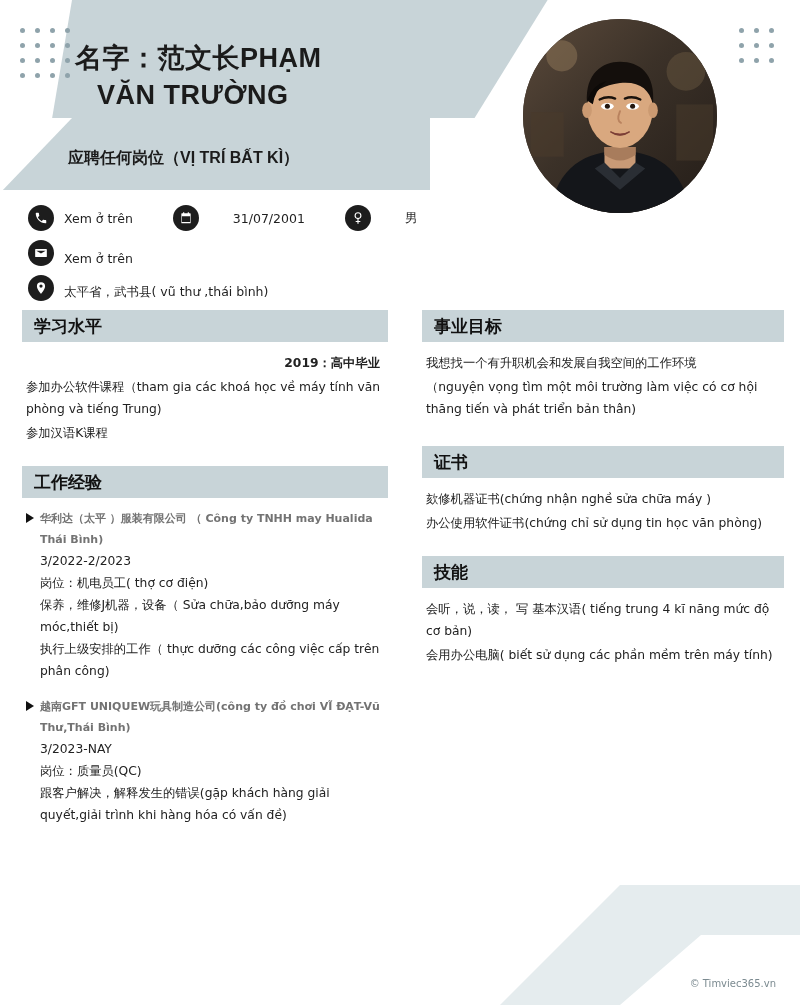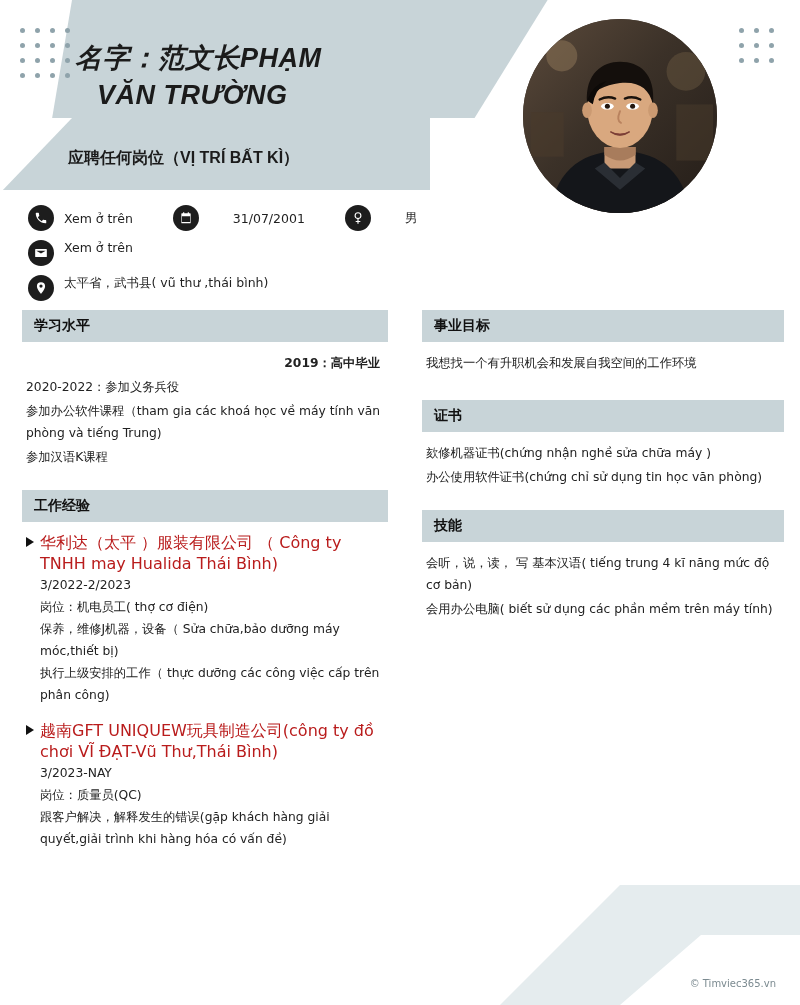--- a/index.html
+++ b/index.html
@@ -80,7 +80,6 @@
     left: 75px; top: 40px;
     width: 400px;
     z-index: 6;
-    font-style: italic;
   }
   .name-line {
     font-family: "Liberation Sans", sans-serif;

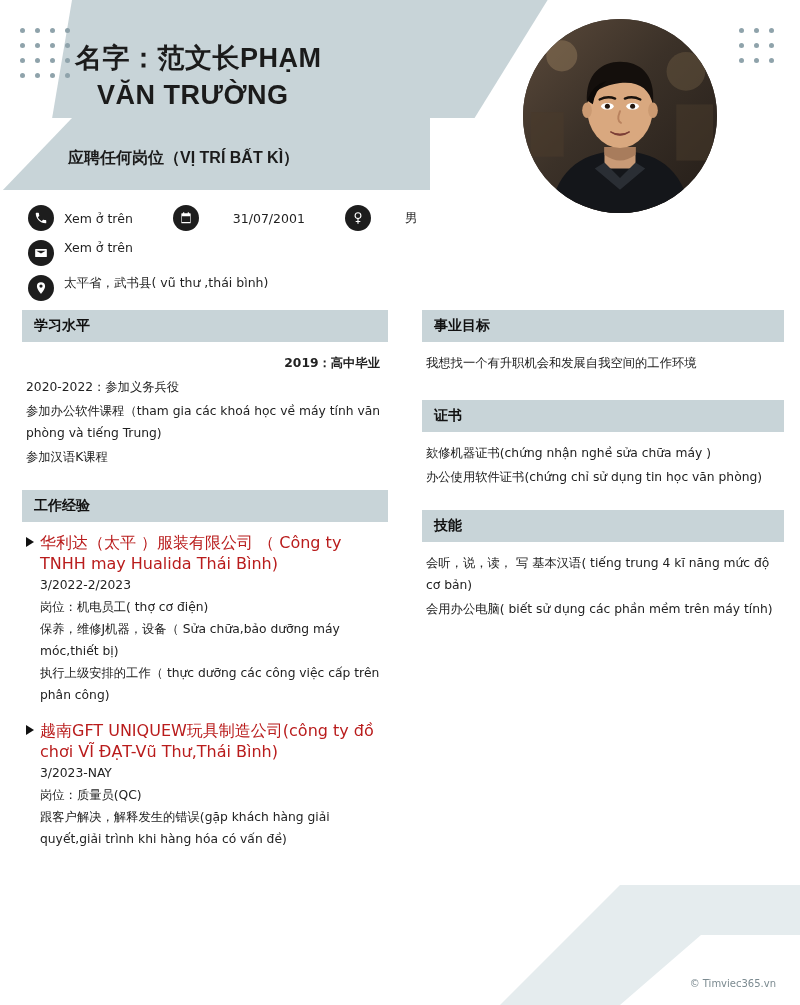--- a/index.html
+++ b/index.html
@@ -121,7 +121,7 @@
   }
   .crow {
     display: flex;
-    align-items: flex-start;
+    align-items: flex-end;
     margin-bottom: 9px;
     font-size: 13.5px;
     color: #1f1f1f;

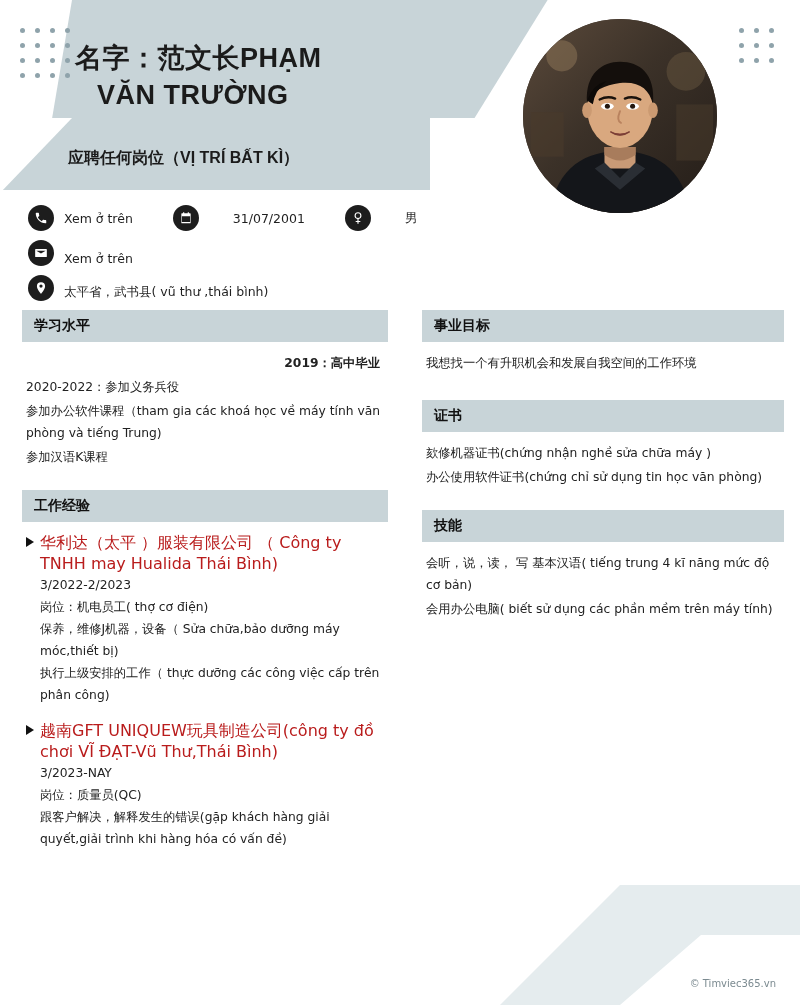--- a/index.html
+++ b/index.html
@@ -172,7 +172,7 @@
   .sec-head span {
     font-family: "Liberation Sans", sans-serif;
     font-weight: bold;
-    font-size: 14px;
+    font-size: 17px;
     color: #111;
   }
 

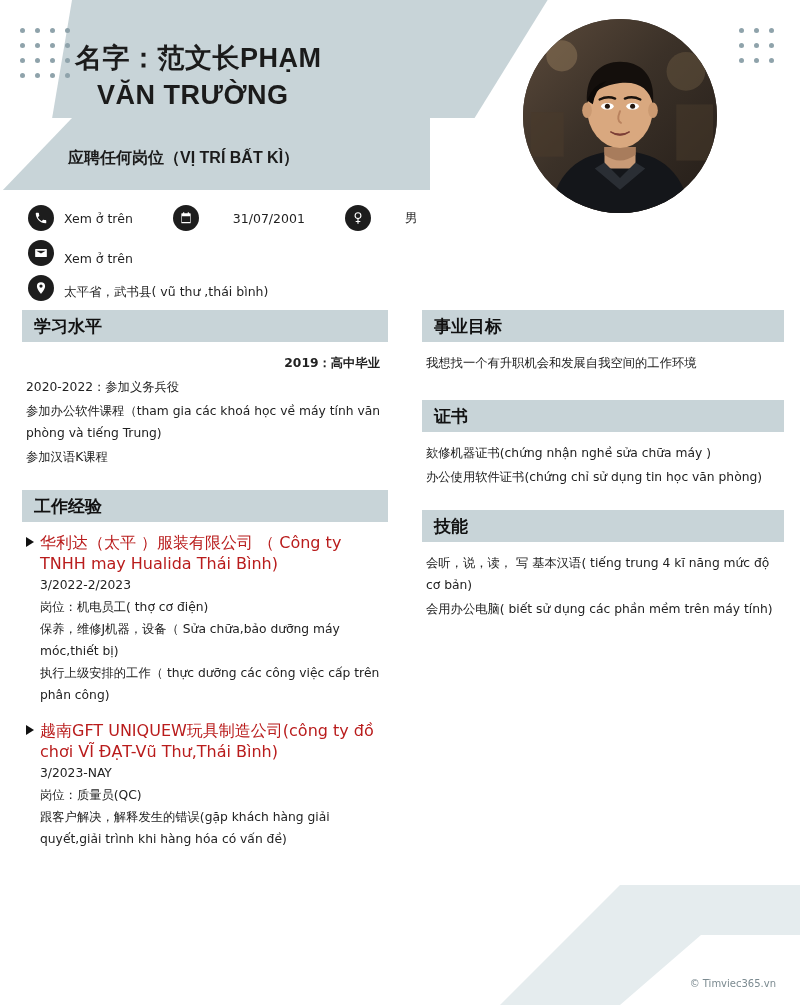--- a/index.html
+++ b/index.html
@@ -387,7 +387,6 @@
     </div>
     <div class="body-txt">
       <p class="b">2019：高中毕业</p>
-      <p>2020-2022：参加义务兵役</p>
       <p>参加办公软件课程（tham gia các khoá học về máy tính văn phòng và tiếng Trung)</p>
       <p>参加汉语K课程</p>
     </div>

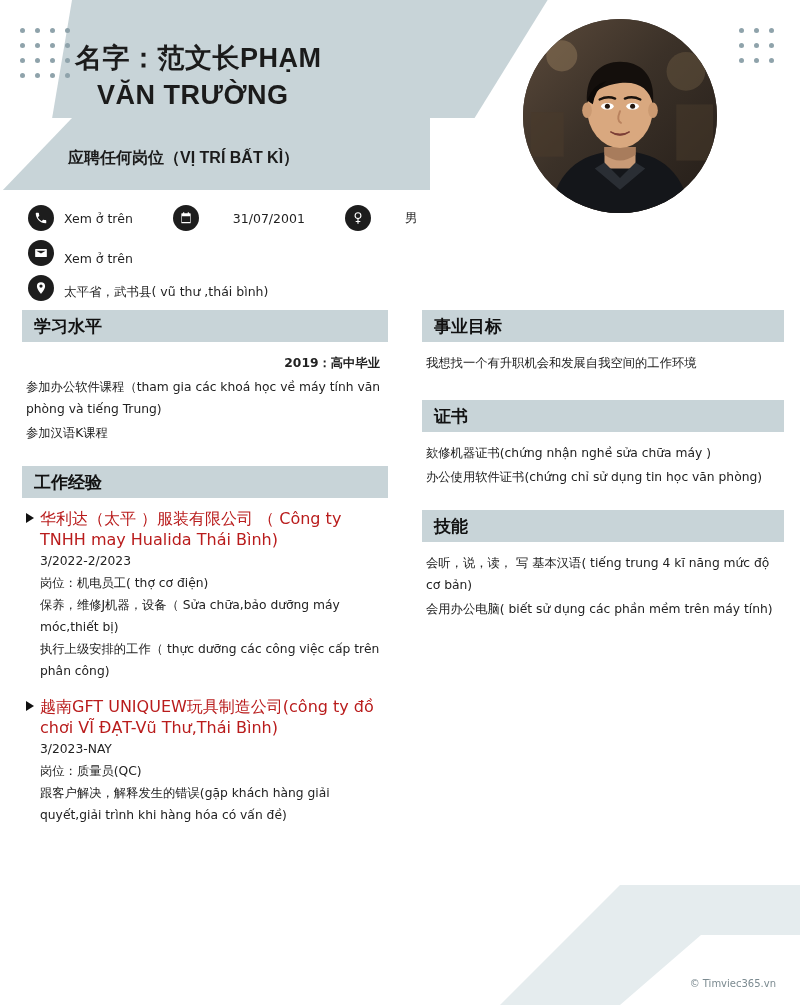--- a/index.html
+++ b/index.html
@@ -418,6 +418,7 @@
     </div>
     <div class="body-txt">
       <p>我想找一个有升职机会和发展自我空间的工作环境</p>
+      <p>（nguyện vọng tìm một môi trường làm việc có cơ hội thăng tiến và phát triển bản thân)</p>
     </div>
 
     <div class="sec-head" style="margin-top:26px">

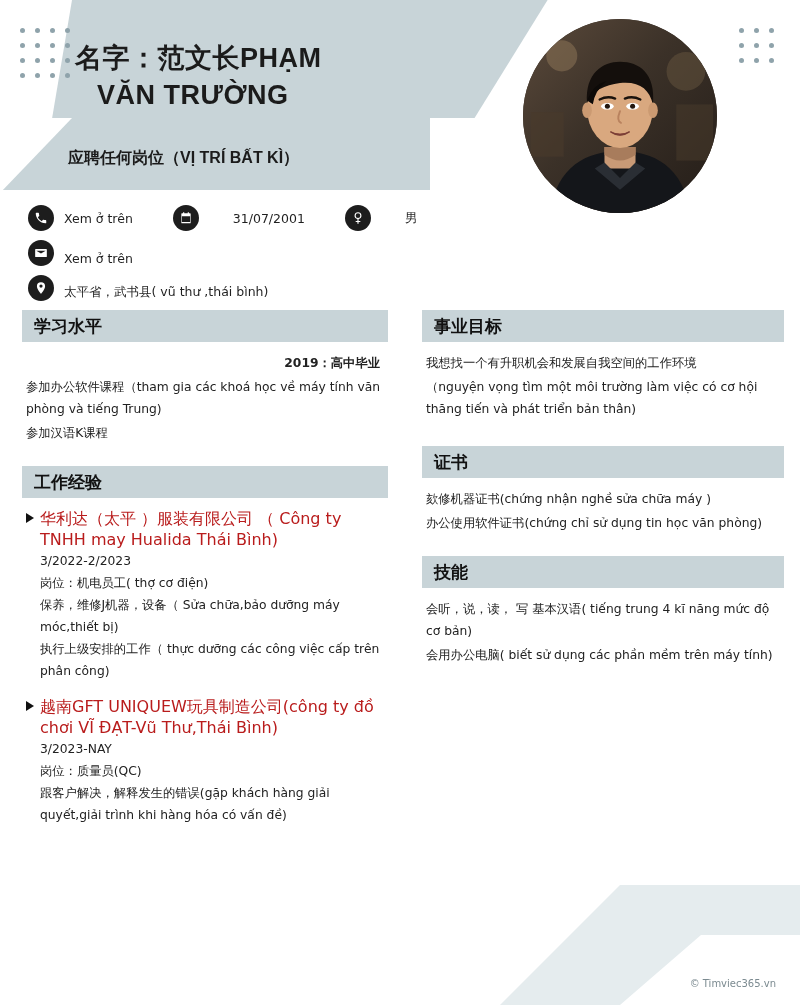--- a/index.html
+++ b/index.html
@@ -193,10 +193,10 @@
   }
   .job-head {
     font-family: "DejaVu Sans", sans-serif;
-    font-weight: normal;
-    font-size: 16px;
+    font-weight: bold;
+    font-size: 11px;
     line-height: 21px;
-    color: #b91c1c;
+    color: #737373;
     padding-left: 14px;
     position: relative;
   }

